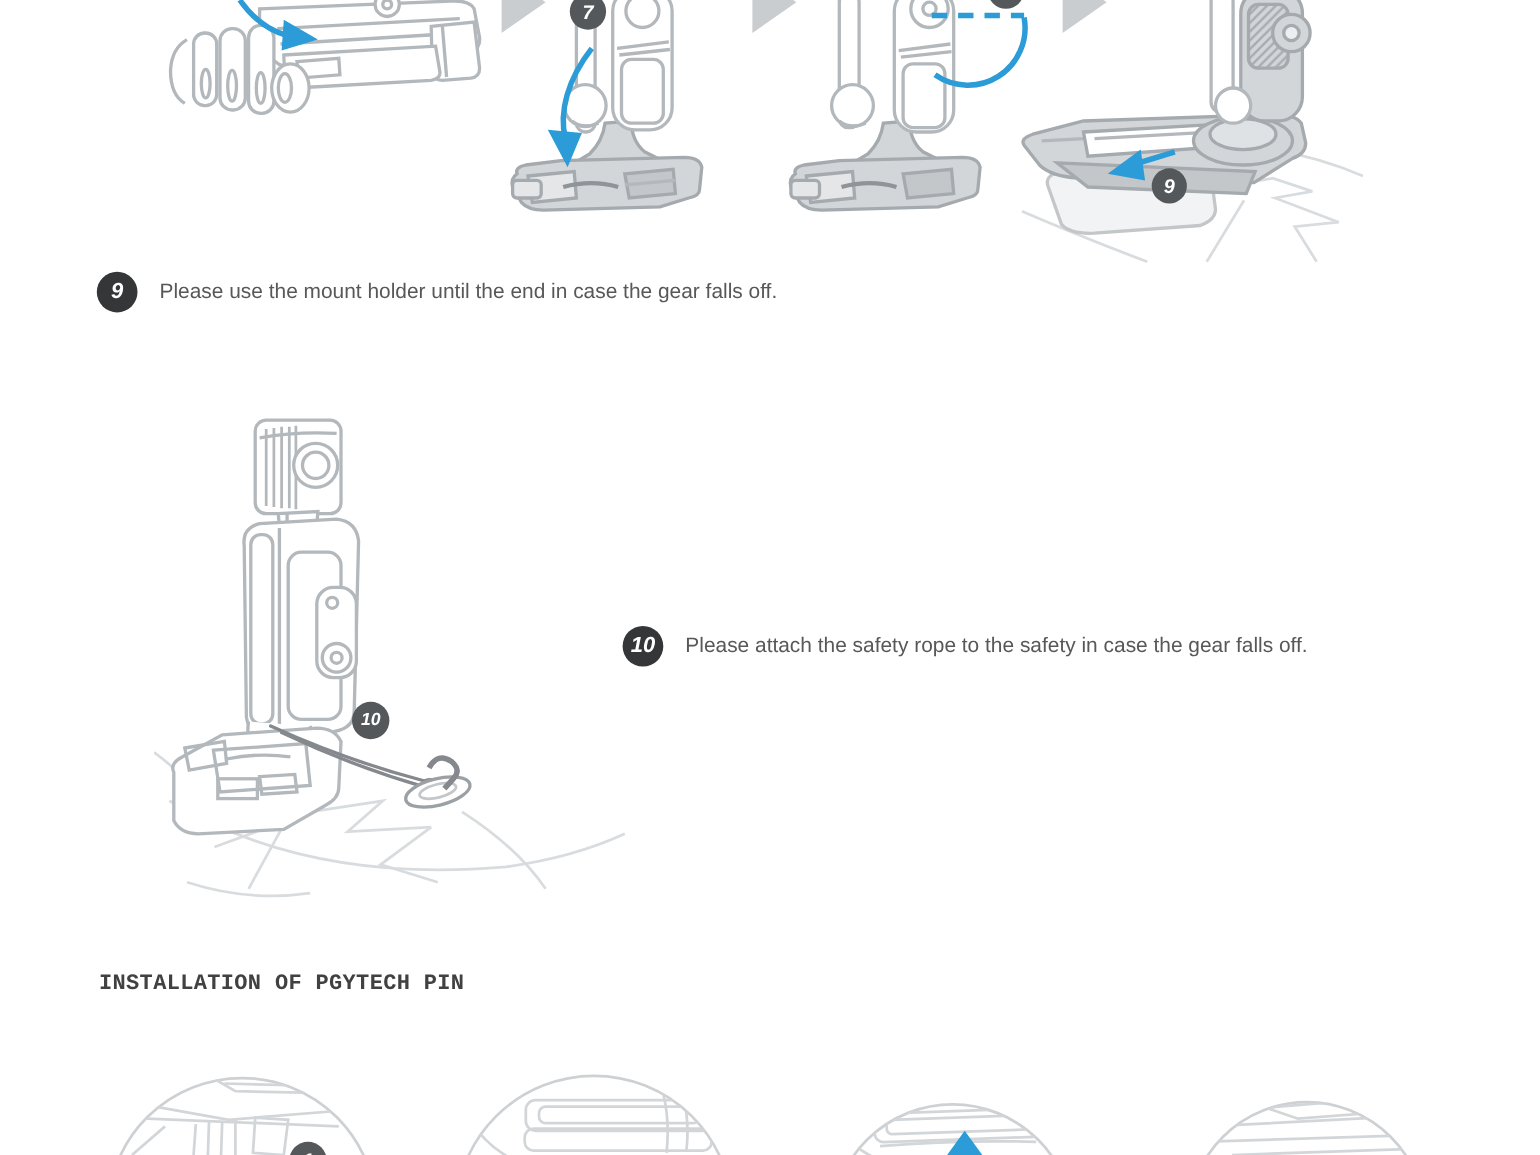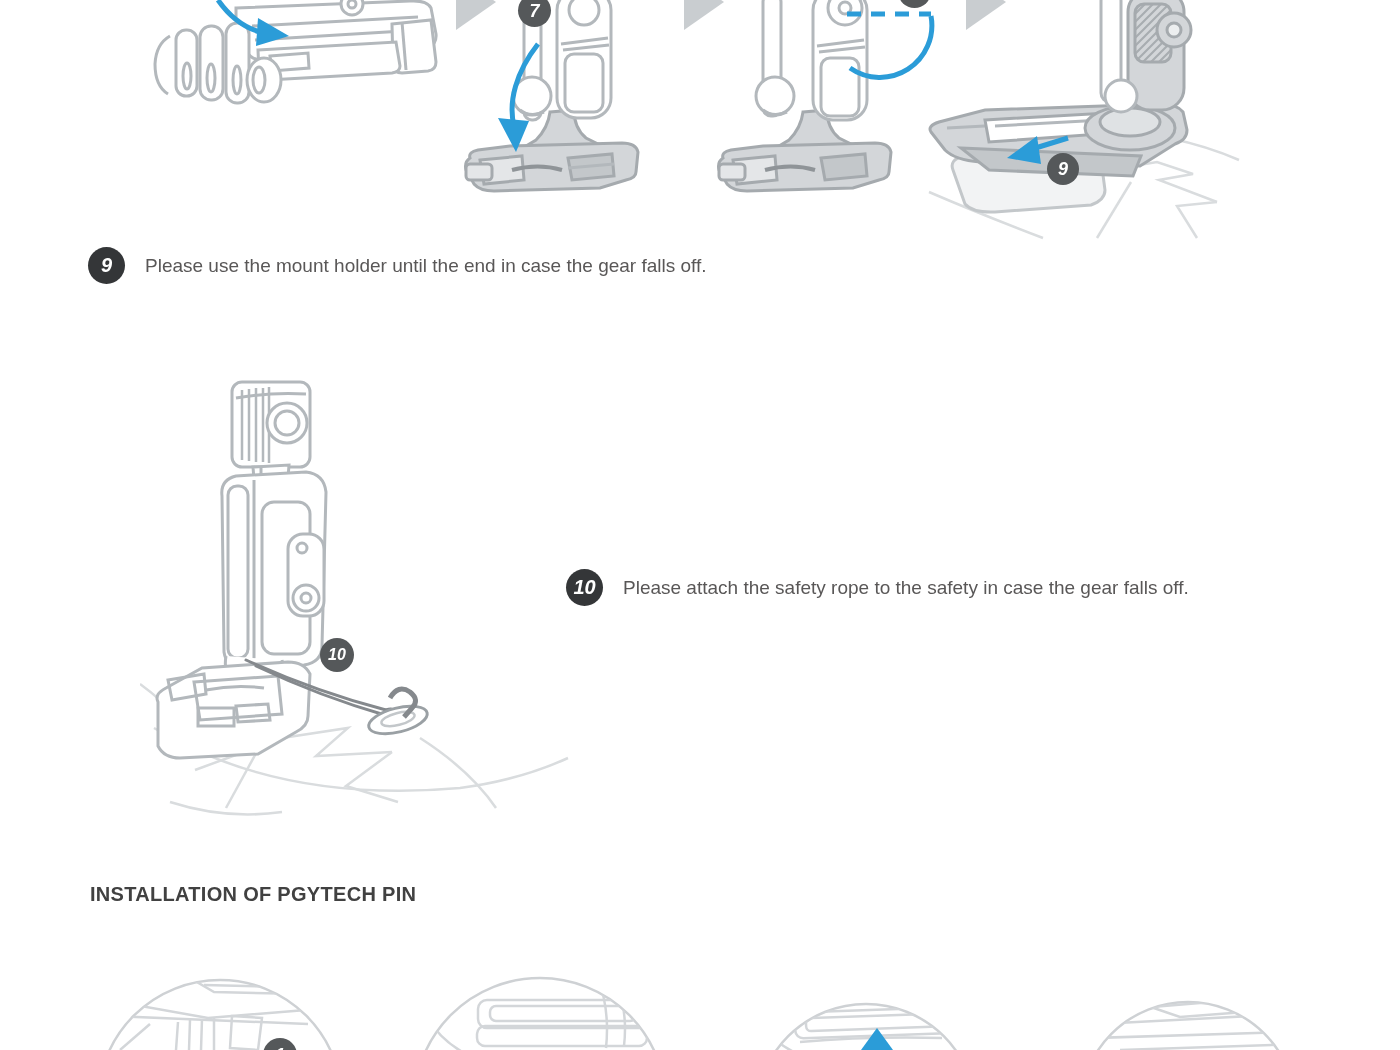--- a/index.html
+++ b/index.html
@@ -24,7 +24,7 @@
               font-style:italic;font-size:20px;flex:0 0 37px;}
   .instr .txt{font-size:19px;color:var(--text-gray);white-space:nowrap;}
   #heading{position:absolute;left:90px;top:883px;font-size:20px;font-weight:bold;
-           color:var(--heading-gray);letter-spacing:.3px;}
+           color:var(--heading-gray);letter-spacing:.3px;font-family:Liberation Mono, monospace;}
   
   .ln{stroke:var(--line-gray);fill:none;}
   .lnf{stroke:var(--line-gray);fill:#ffffff;}

